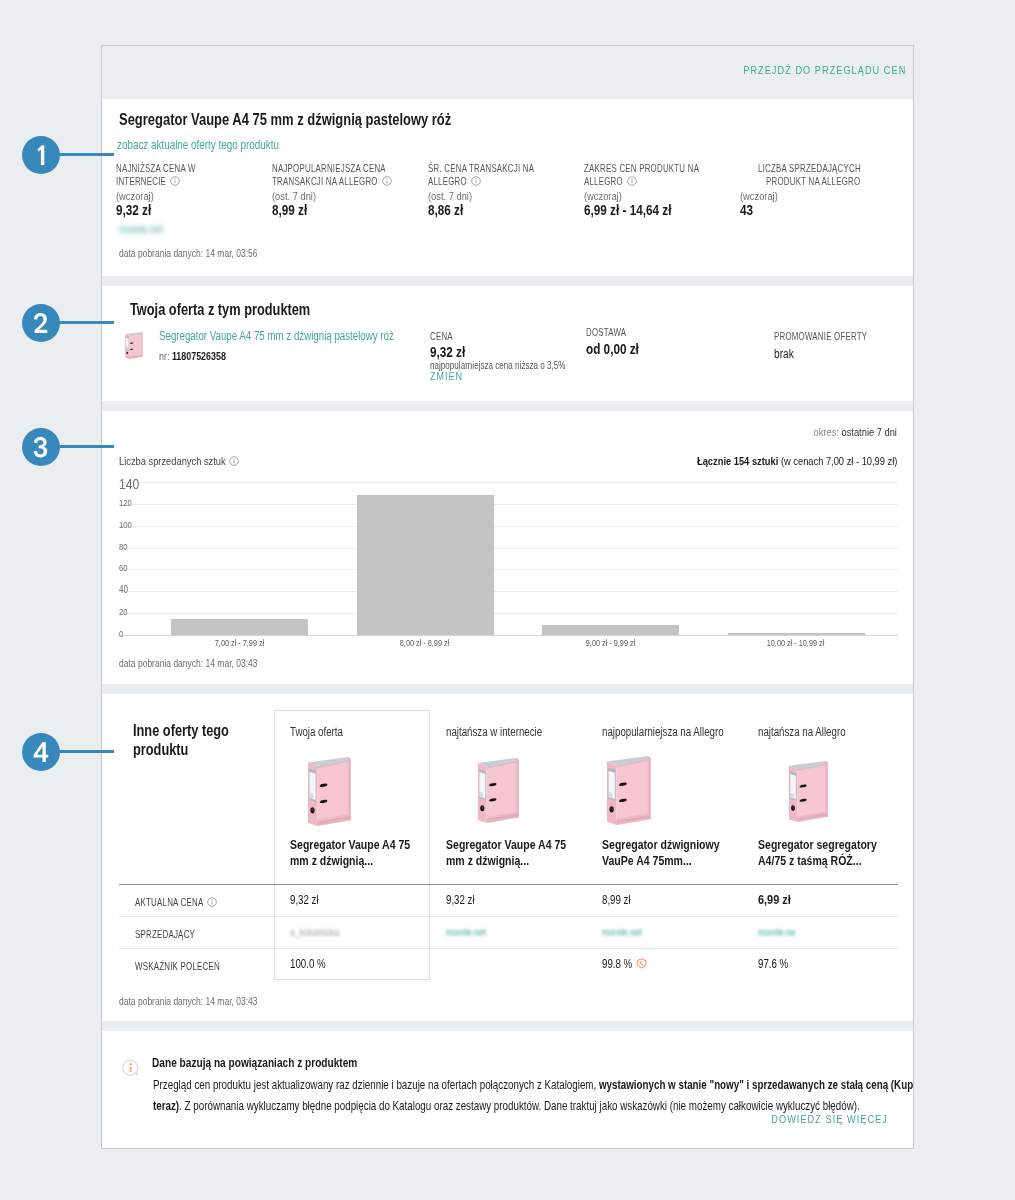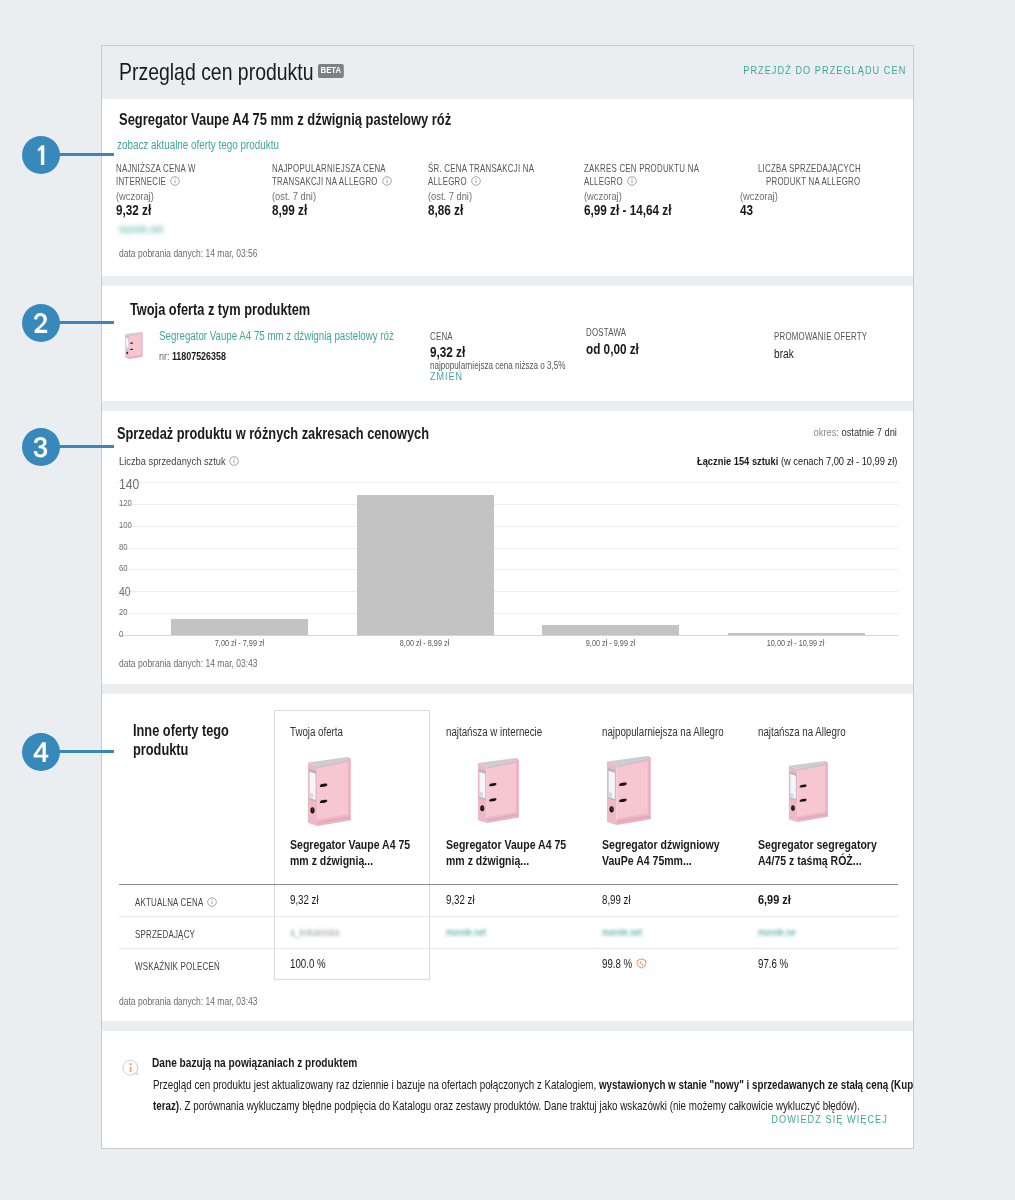--- a/index.html
+++ b/index.html
@@ -78,7 +78,6 @@
 <div class="inner">
 
   <div class="hdr"></div>
-  <div class="tl" style="left:17px;top:12px;font-size:24px;color:#1a1a1a"><span class="nx" style="margin-right: -45.6297px;">Przegląd cen produktu</span><span class="beta">BETA</span></div>
   <div class="tl" style="right:7px;top:18px;font-size:11.3px;color:#3fa79a;letter-spacing:1.3px"><span class="nxr" style="margin-left: -38.2494px;">PRZEJDŹ DO PRZEGLĄDU CEN</span></div>
 
   <div class="tl" style="left:17px;top:65px;font-size:16px;font-weight:700;color:#1a1a1a"><span class="nx" style="margin-right: -77.9356px;">Segregator Vaupe A4 75 mm z dźwignią pastelowy róż</span></div>

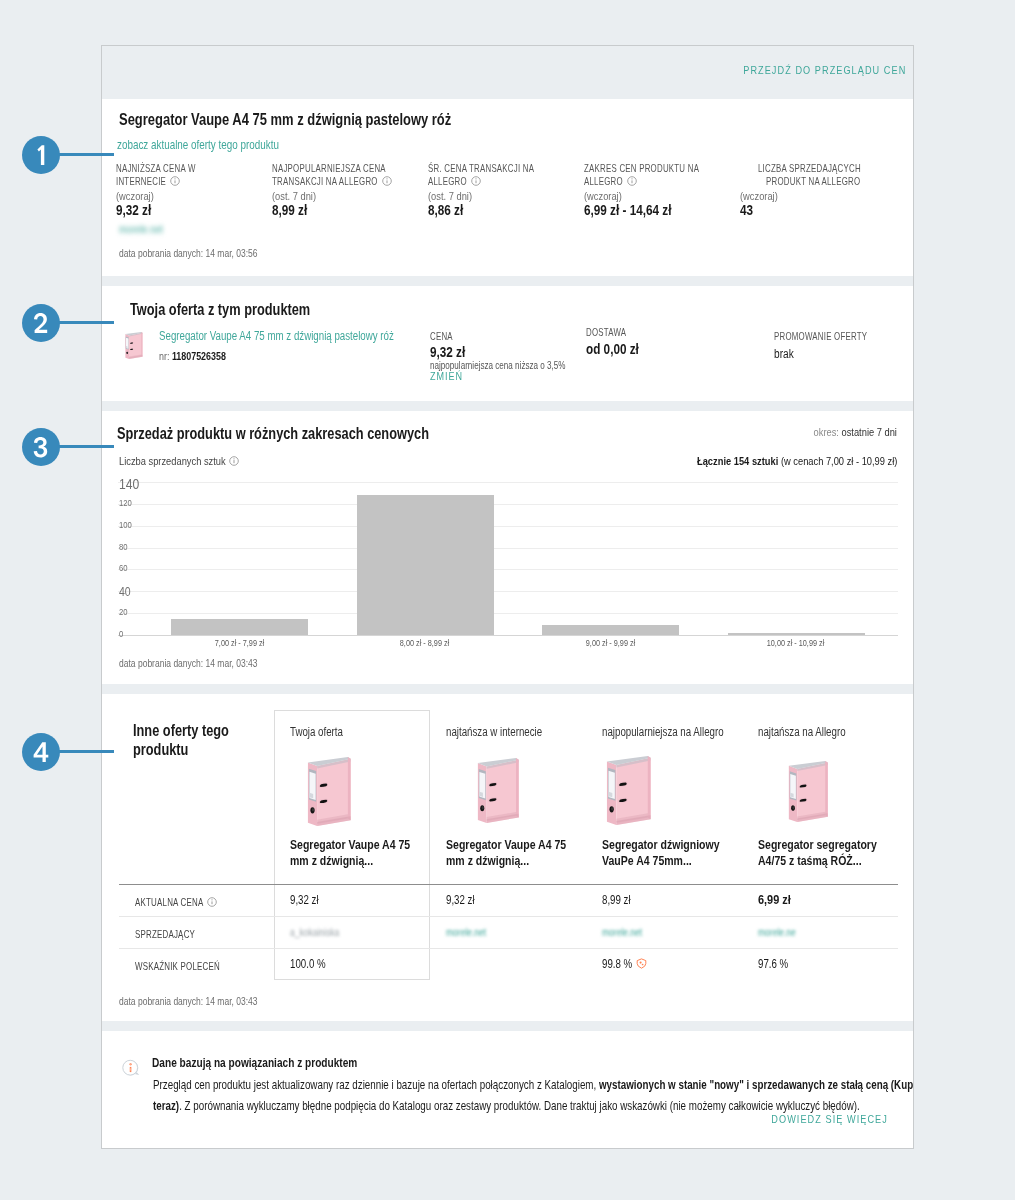--- a/index.html
+++ b/index.html
@@ -166,7 +166,6 @@
   </div>
   <div class="gap" style="top:355px"></div>
 
-  <div class="secttl" style="left:15px;top:378px"><span class="nxt" style="margin-right: -90.5695px;">Sprzedaż produktu w różnych zakresach cenowych</span></div>
   <div class="tl" style="right:16px;top:380px;font-size:11.5px;color:#8a8a8a"><span class="nxr" style="margin-left: -19.5581px;"><span>okres: </span><span style="color:#333">ostatnie 7 dni</span></span></div>
   <div class="tl" style="left:17px;top:409px;font-size:11.5px;color:#444"><span class="nx" style="margin-right: -25.0206px;">Liczba sprzedanych sztuk</span><span class="ico" style="margin-left:3px"><svg width="10" height="10" viewBox="0 0 10 10">
             <circle cx="5" cy="5" r="4.3" fill="none" stroke="#9b9b9b" stroke-width="0.9"></circle>

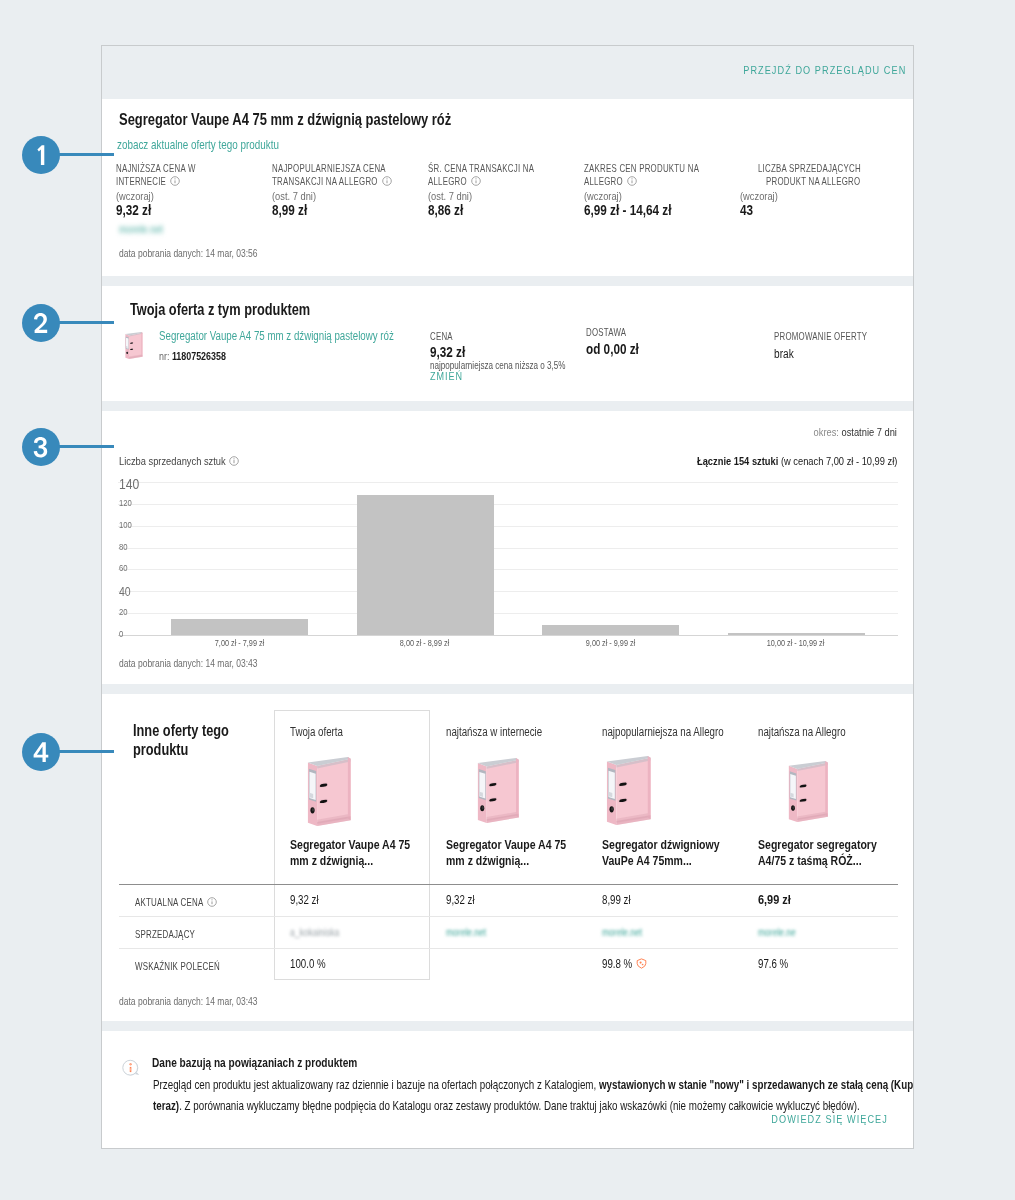--- a/index.html
+++ b/index.html
@@ -179,7 +179,7 @@
         <div style="position:absolute;left:16px;top:567px;width:780px;height:1px;background:#ededed"></div>
         <div style="position:absolute;left:17px;top:560px;font-size:9.5px;color:#707070"><span class="nx" style="margin-right: -2.00984px;">20</span></div>
         <div style="position:absolute;left:16px;top:545px;width:780px;height:1px;background:#ededed"></div>
-        <div style="position:absolute;left:17px;top:538px;font-size:13px;color:#707070"><span class="nx" style="margin-right: -2.00984px;">40</span></div>
+        <div style="position:absolute;left:17px;top:538px;font-size:10px;color:#707070"><span class="nx" style="margin-right: -2.00984px;">40</span></div>
         <div style="position:absolute;left:16px;top:523px;width:780px;height:1px;background:#ededed"></div>
         <div style="position:absolute;left:17px;top:516px;font-size:9.5px;color:#707070"><span class="nx" style="margin-right: -2.00984px;">60</span></div>
         <div style="position:absolute;left:16px;top:502px;width:780px;height:1px;background:#ededed"></div>

